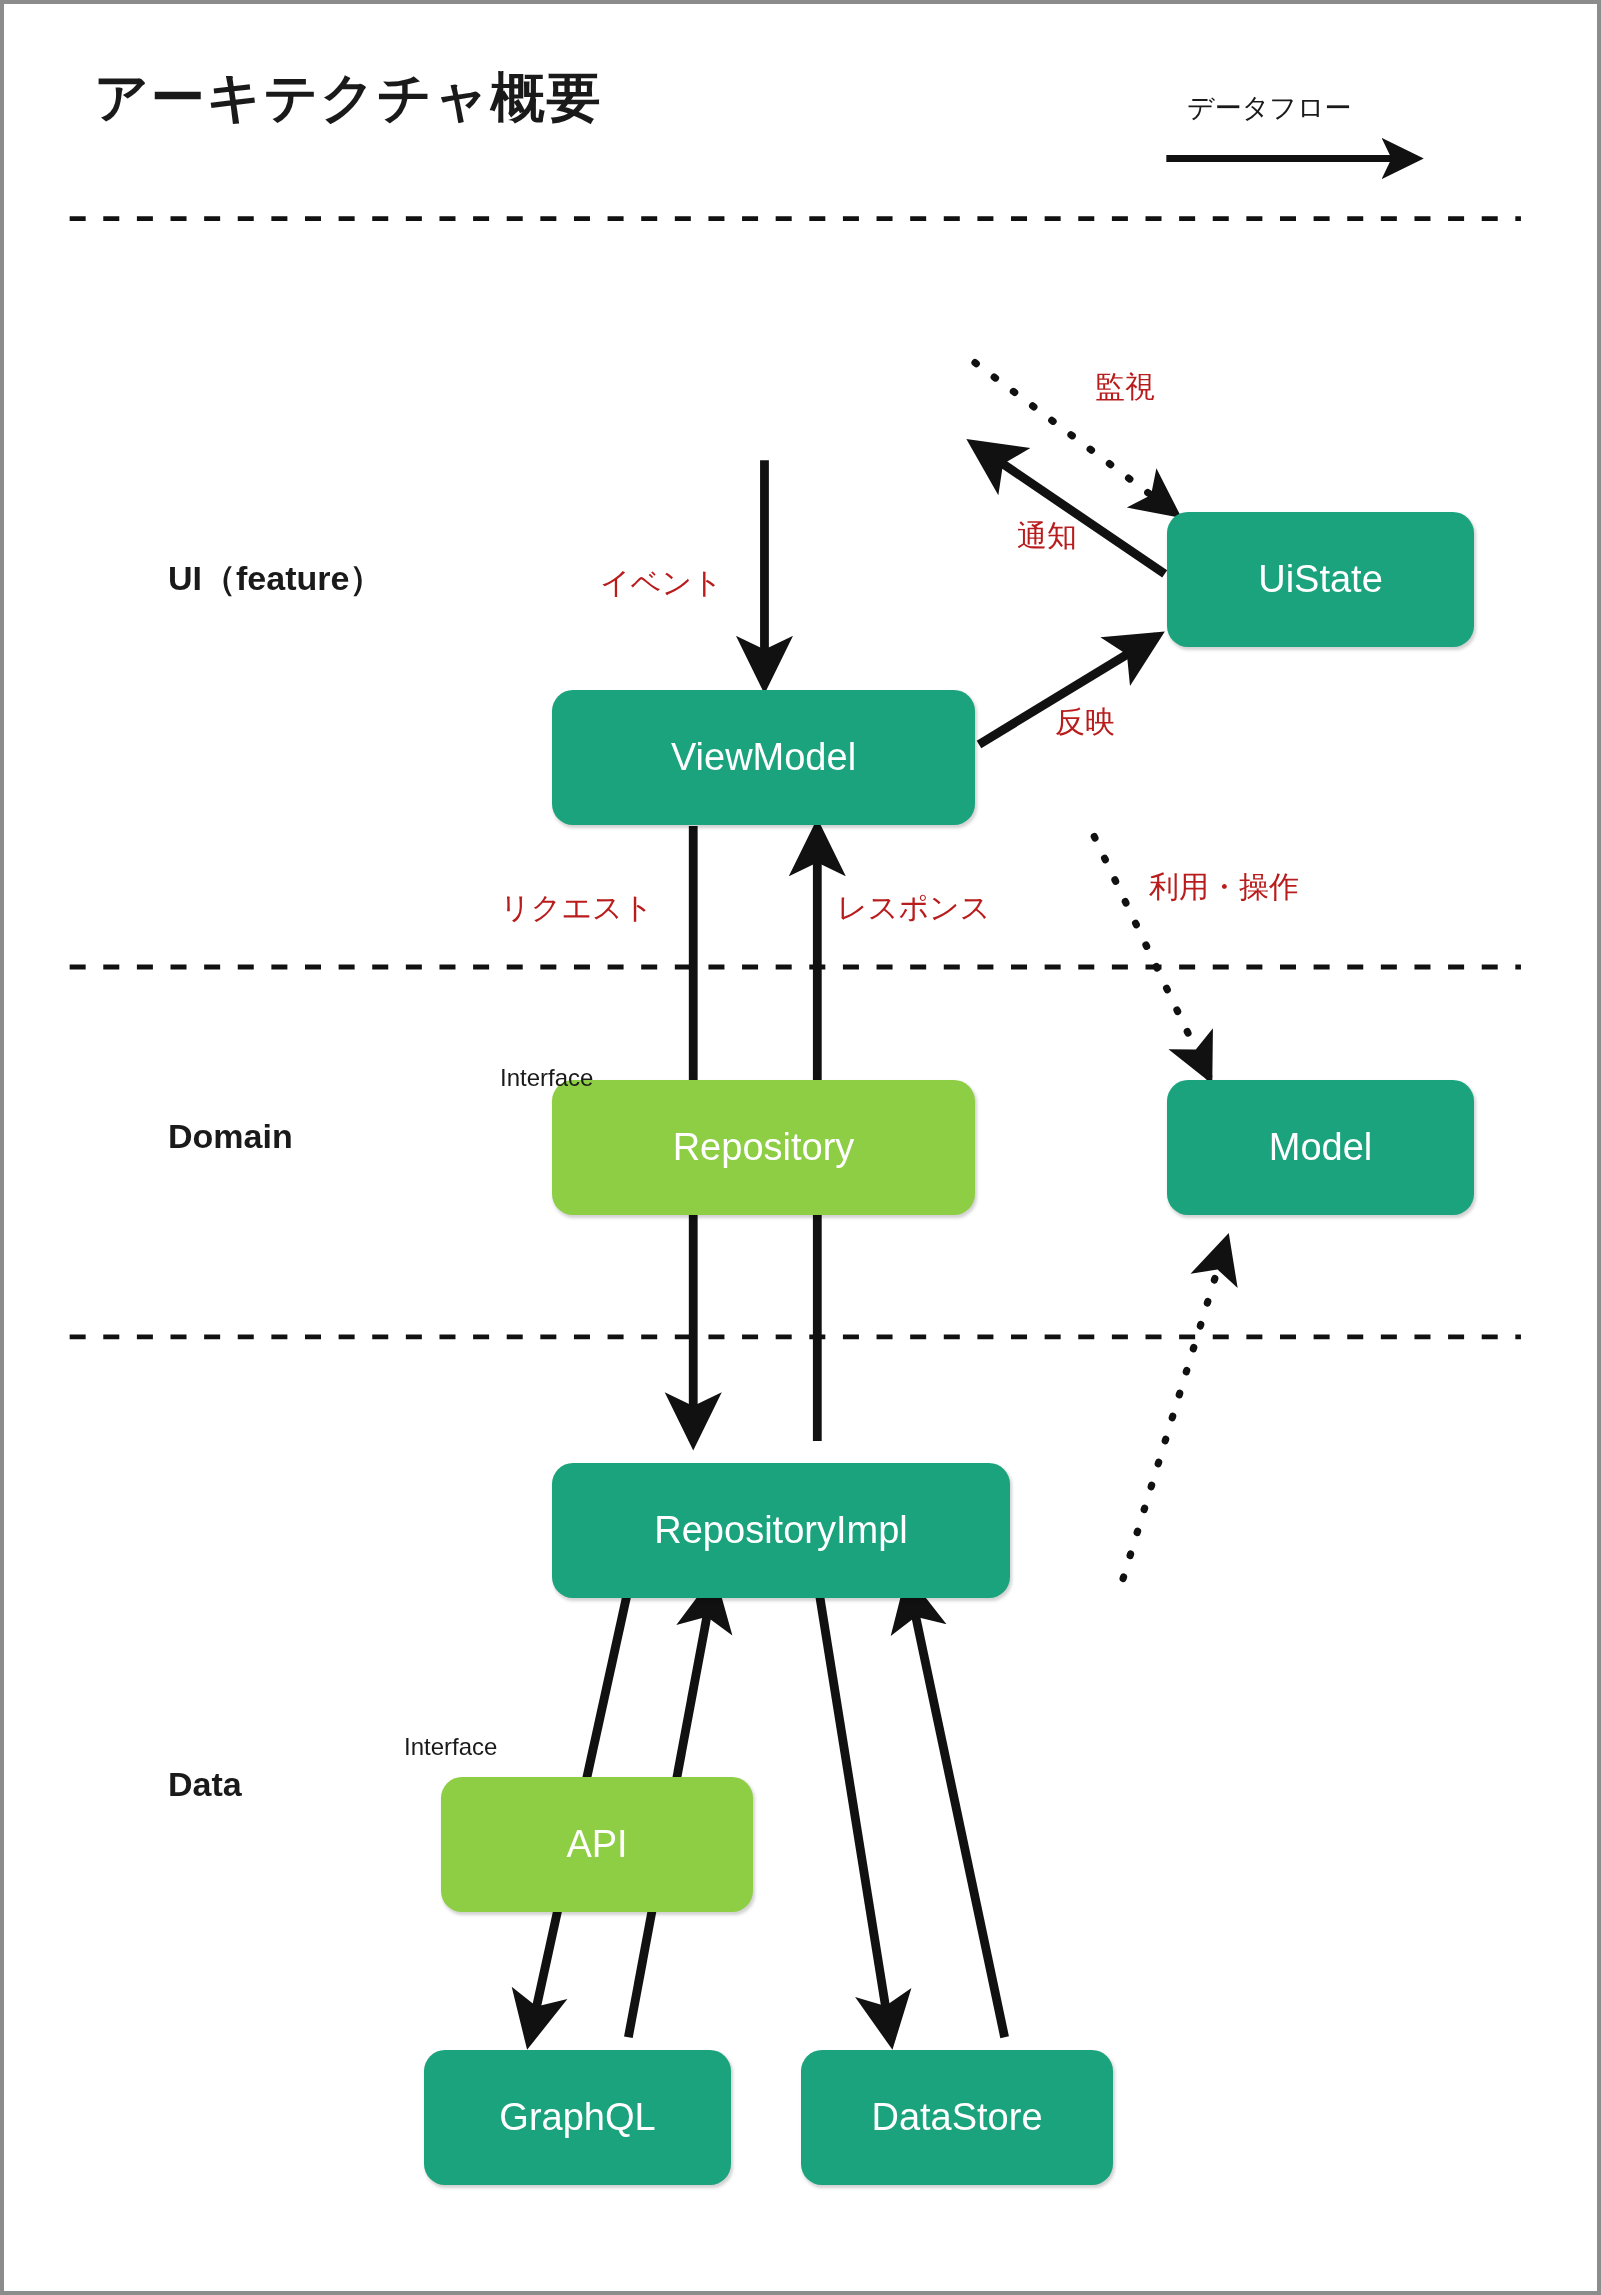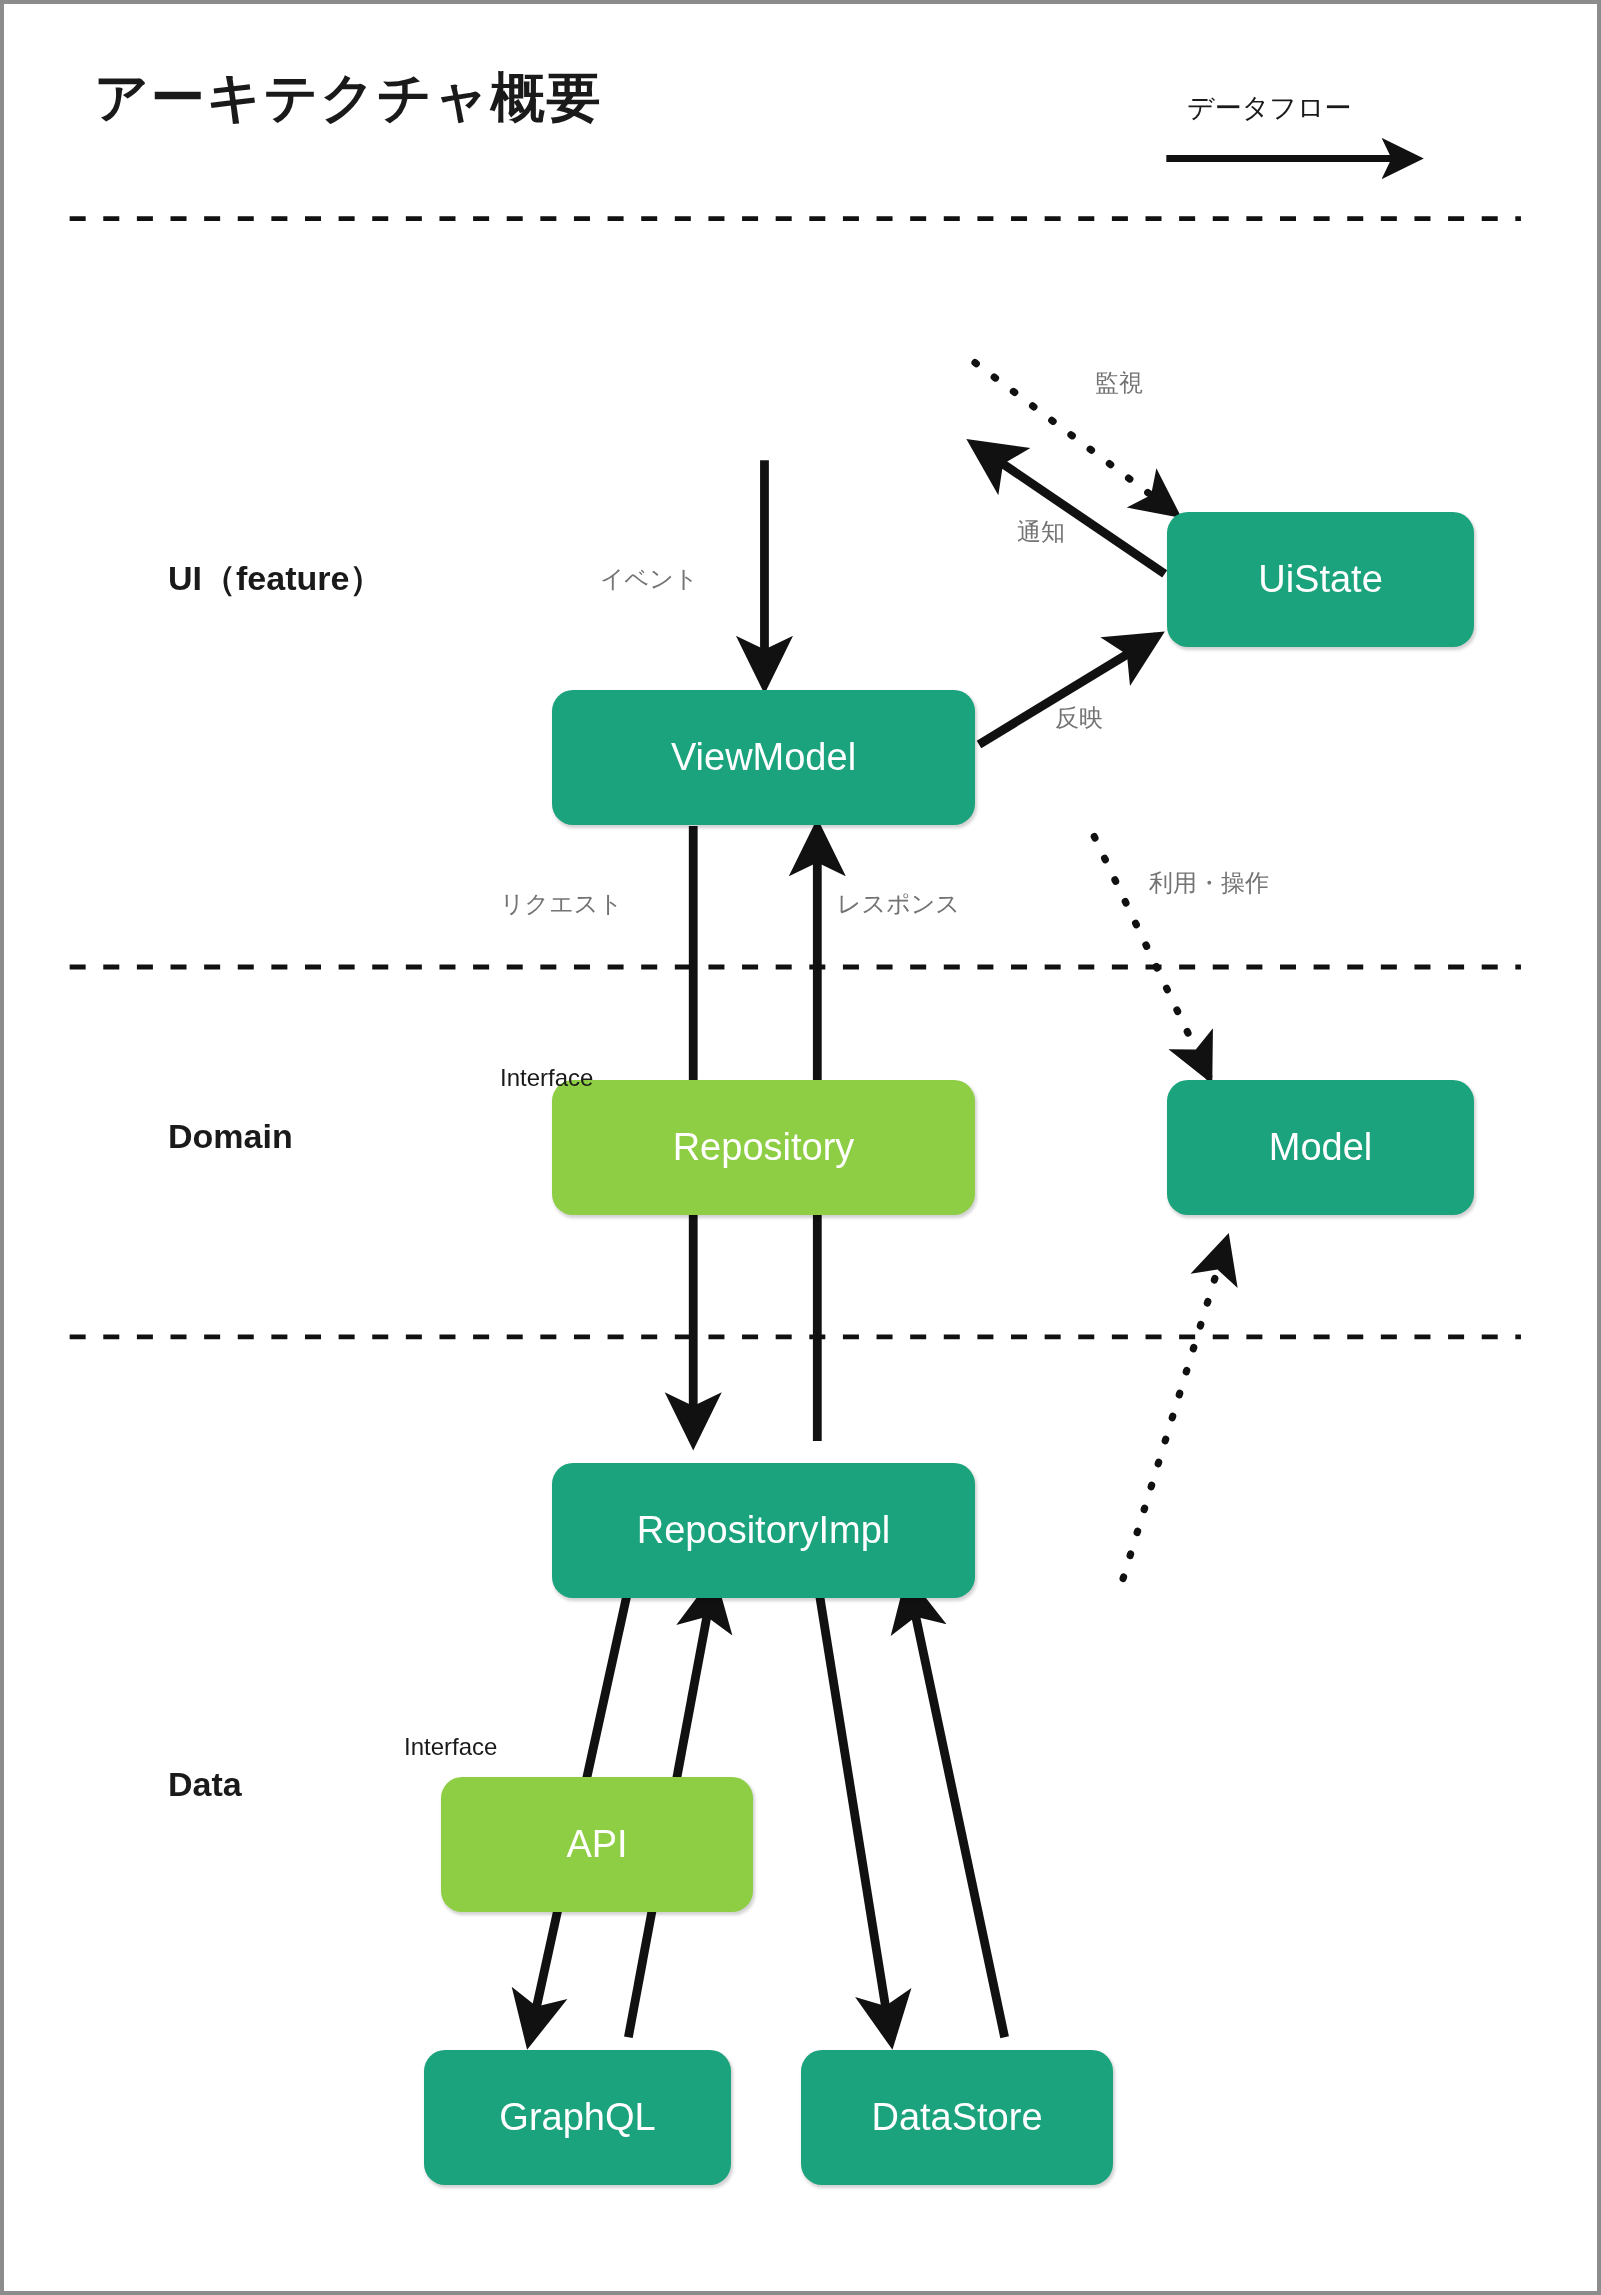--- a/index.html
+++ b/index.html
@@ -73,8 +73,8 @@
 
   .edge-label {
     position: absolute;
-    font-size: 24px;
-    color: #737373;
+    font-size: 30px;
+    color: #b91c1c;
     white-space: nowrap;
   }
   .iface-label {

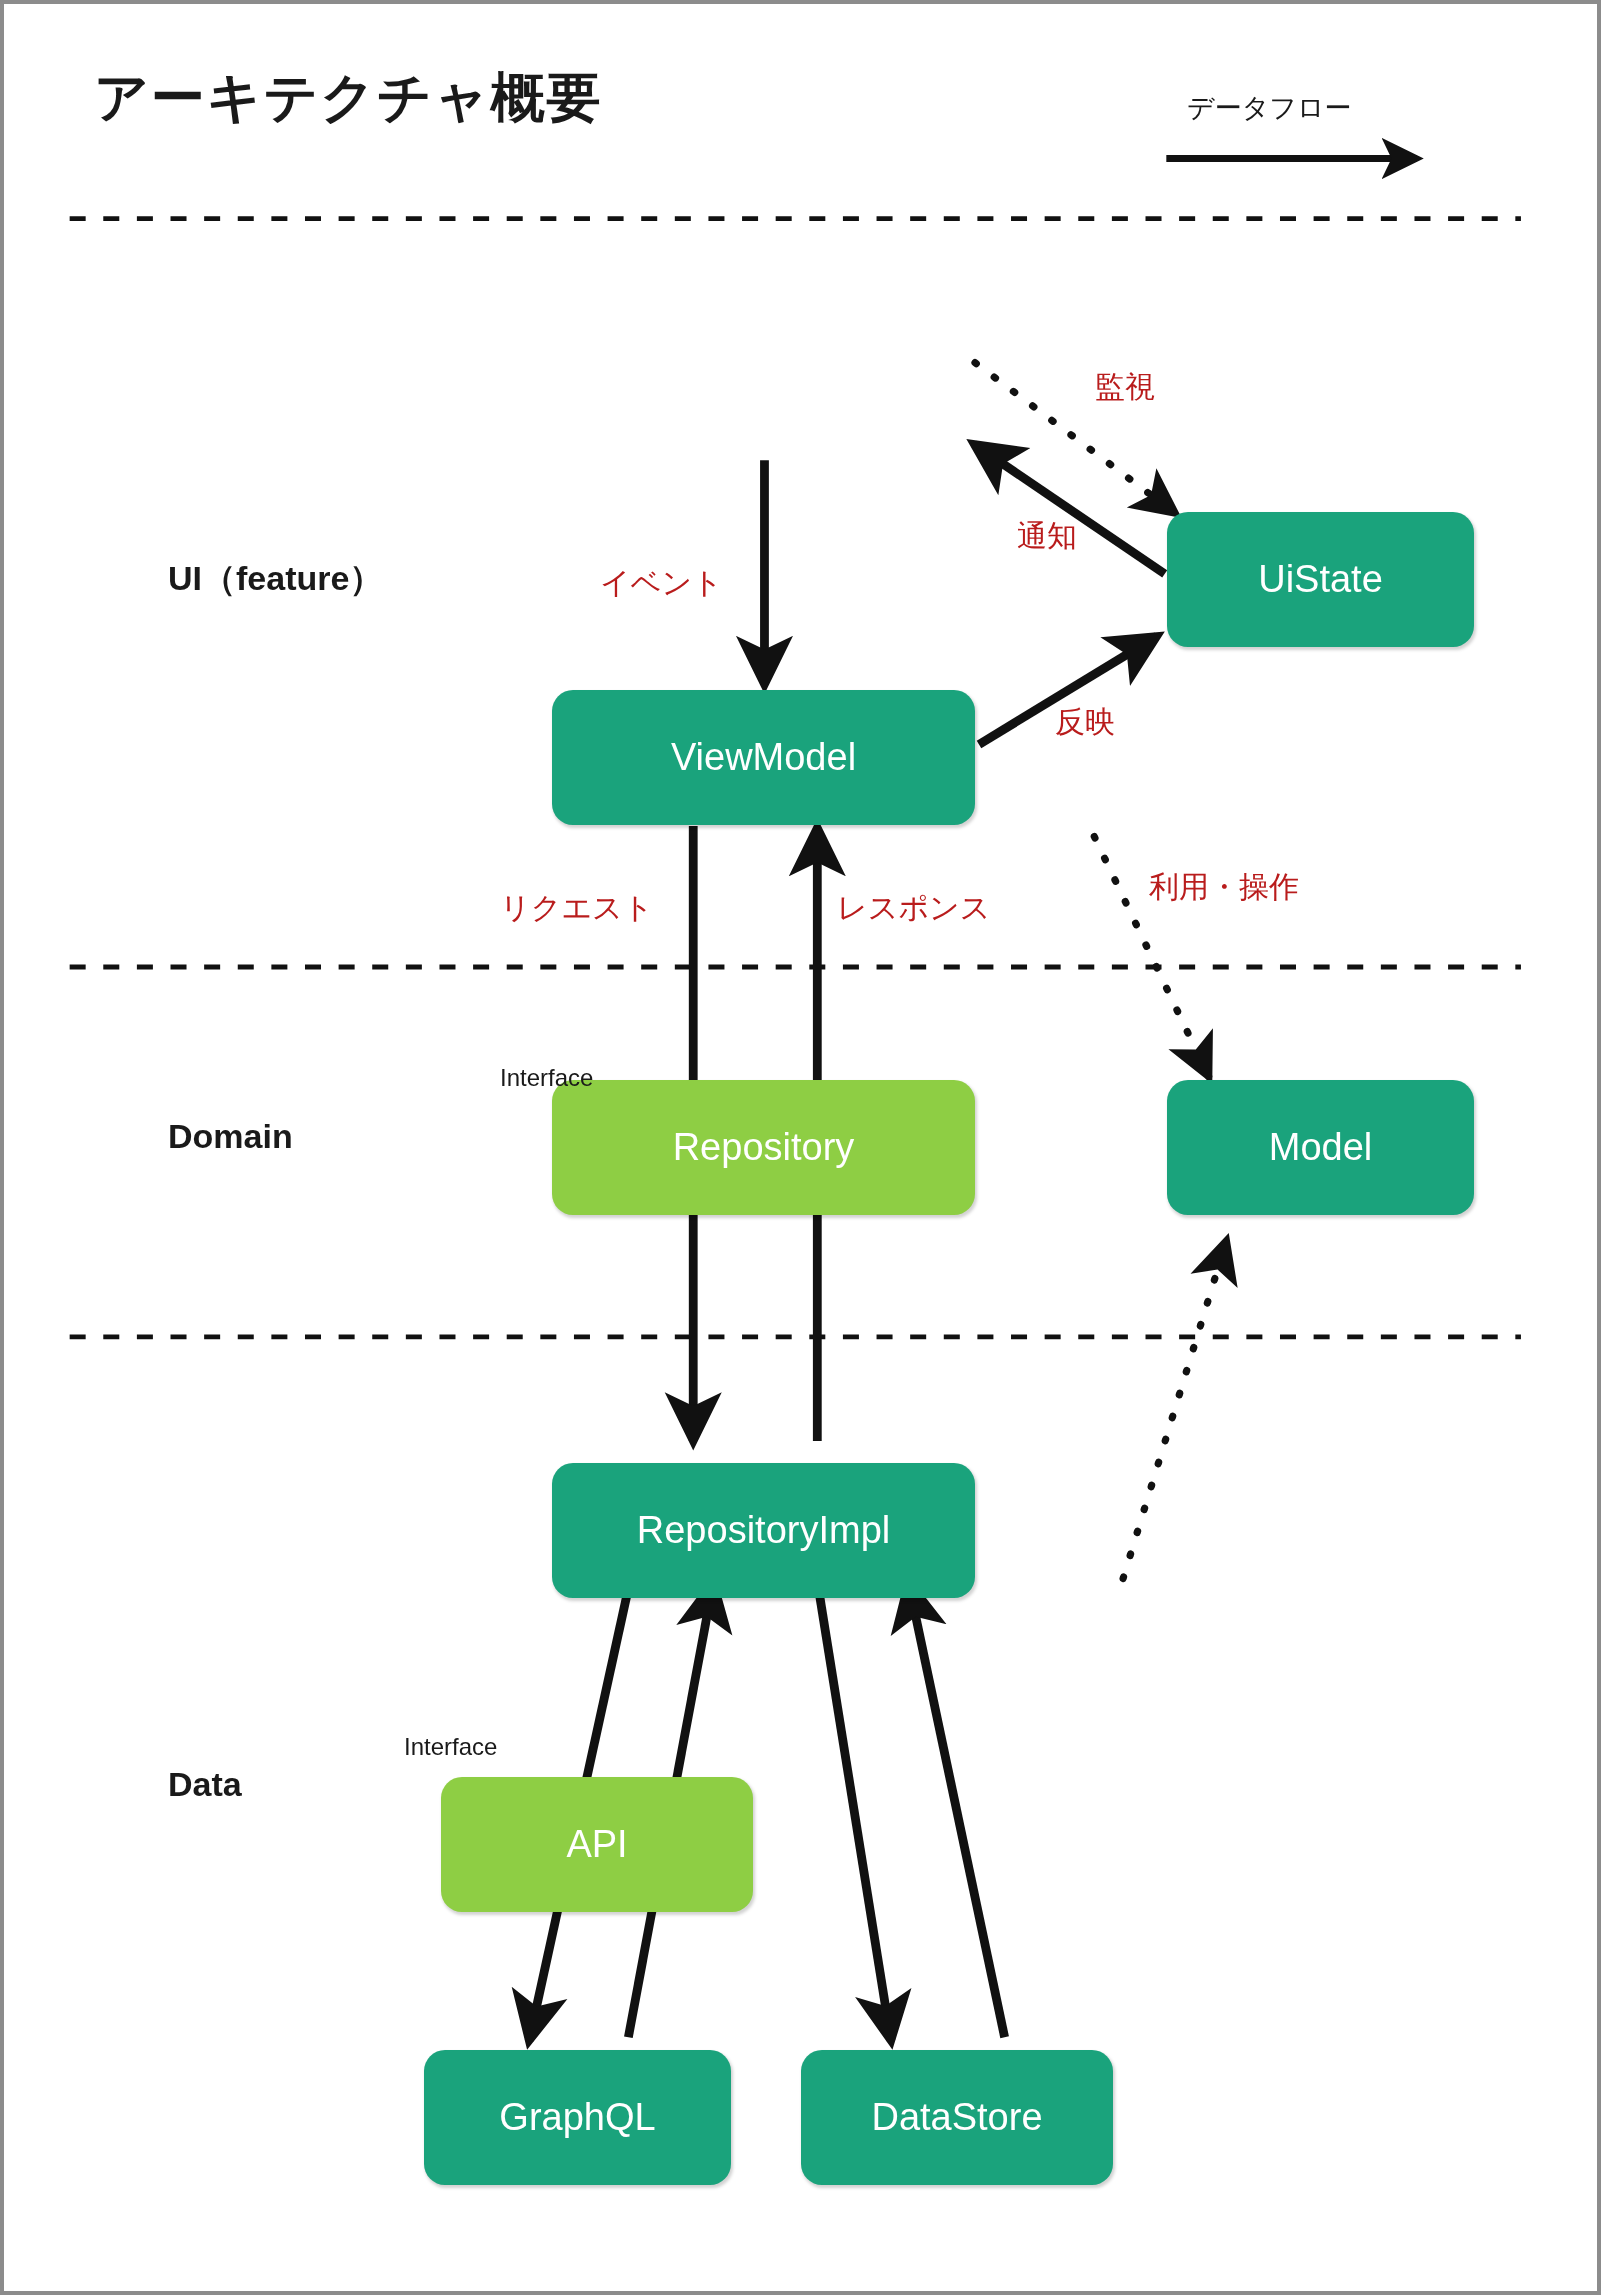--- a/index.html
+++ b/index.html
@@ -150,7 +150,7 @@
 
   <div class="node teal" style="left:1163px; top:1076px; width:307px; height:135px;">Model</div>
 
-  <div class="node teal" style="left:548px; top:1459px; width:423px; height:135px;">RepositoryImpl</div>
+  <div class="node teal" style="left:548px; top:1459px; width:458px; height:135px;">RepositoryImpl</div>
 
   <div class="node green" style="left:437px; top:1773px; width:312px; height:135px;">API</div>
 

